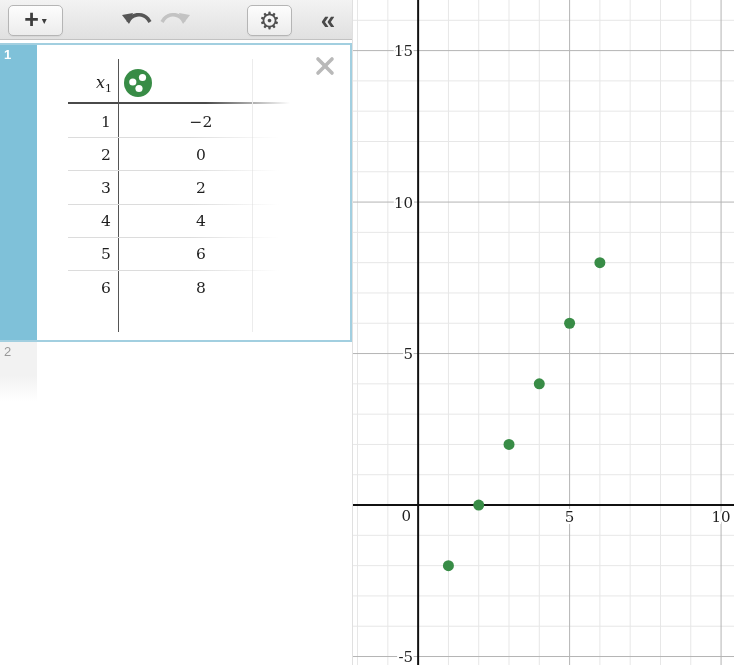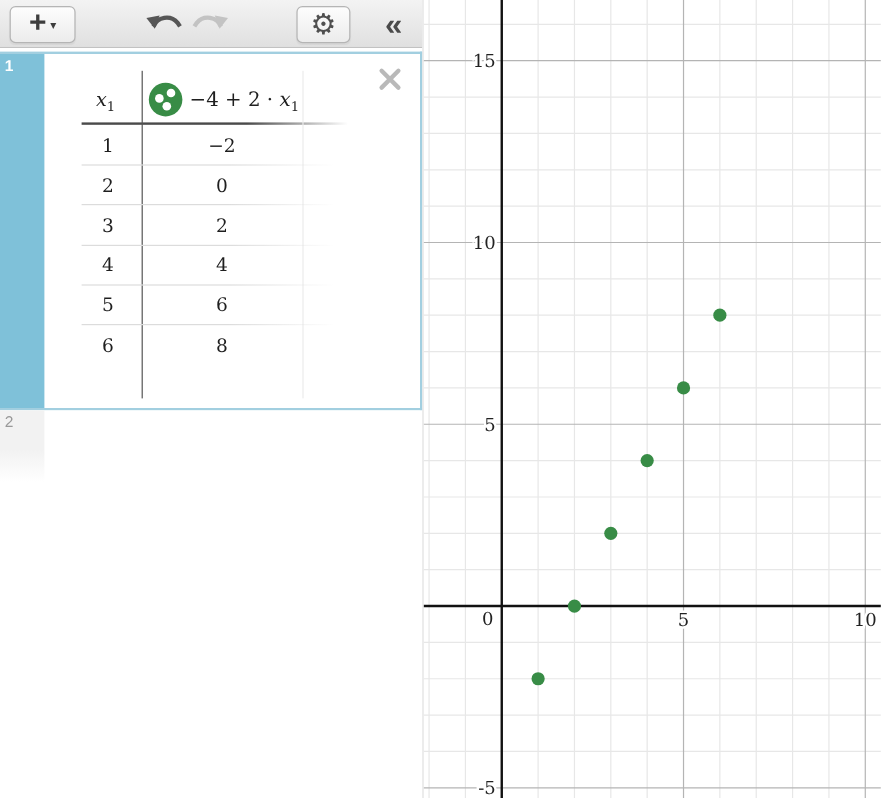--- a/index.html
+++ b/index.html
@@ -41,7 +41,7 @@
   .close-x { position:absolute; right:14px; top:10px; width:22px; height:22px; cursor:pointer; }
 
   
-  .math { font-family:"DejaVu Serif", serif; color:#1f1f1f; }
+  .math { font-family:"DejaVu Serif", serif; color:#1f1f1f;margin-left:16px; }
   .tbl-h1 { position:absolute; left:88px; top:28px; transform:translateX(-50%);
             font-size:16px; font-style:italic; }
   .tbl-h1 sub, .tbl-h2 sub { font-size:11px; font-style:normal; }

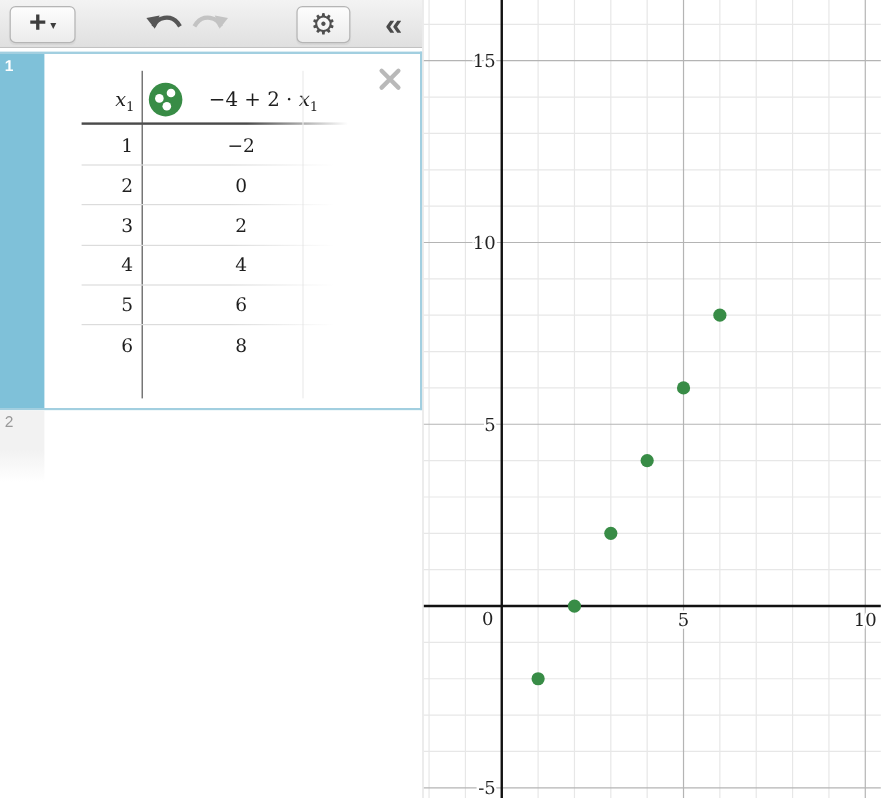--- a/index.html
+++ b/index.html
@@ -122,9 +122,6 @@
         <circle cx="16" cy="20.5" r="3.6" fill="#fff"></circle>
       </svg>
 
-      <div class="tbl-h2 math">
-        <span>−4 + 2 · </span><span class="var">x</span><sub>1</sub>
-      </div>
 
       <div class="hdr-underline"></div>
       <div class="vdivider"></div>

